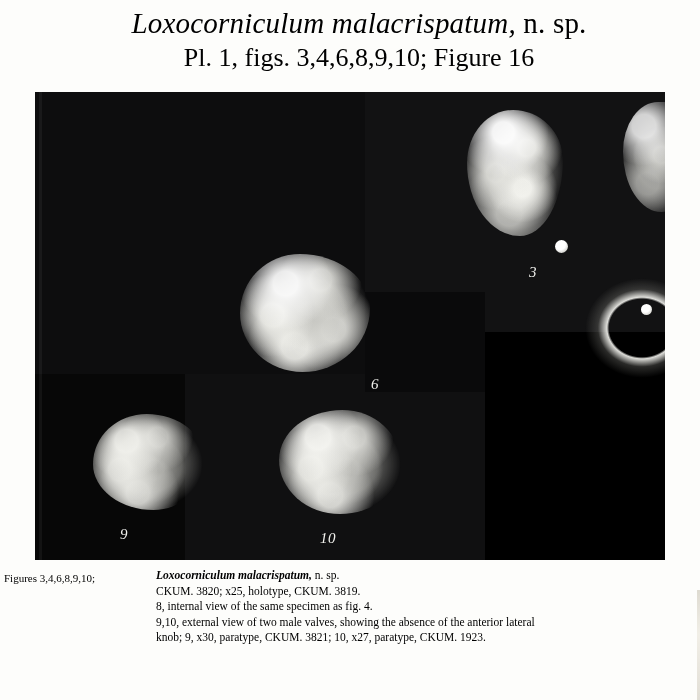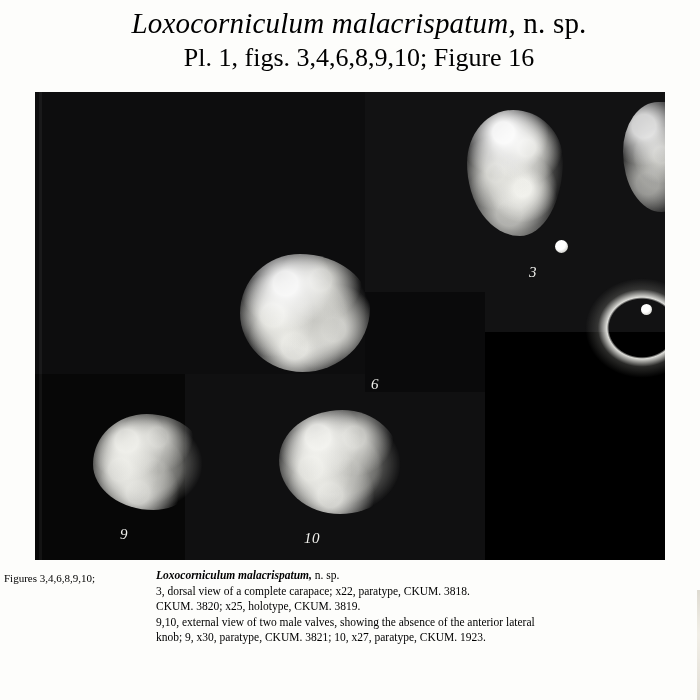--- a/index.html
+++ b/index.html
@@ -174,7 +174,7 @@
   .fn-3  { left: 494px; top: 172px; }
   .fn-6  { left: 336px; top: 284px; }
   .fn-9  { left: 85px;  top: 434px; }
-  .fn-10 { left: 269px; top: 438px; }
+  .fn-10 { left: 285px; top: 438px; }
 
   
   .caption {

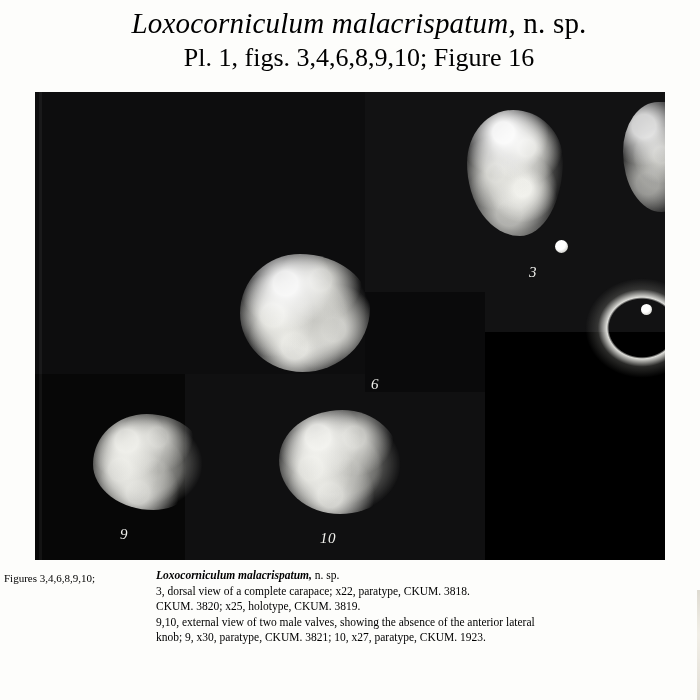--- a/index.html
+++ b/index.html
@@ -270,7 +270,6 @@
       <div class="caption-species">
         <span>Loxocorniculum malacrispatum,</span><span class="nsp"> n. sp.</span>
       </div>
-      <div class="caption-line">3, dorsal view of a complete carapace; x22, paratype, CKUM. 3818.</div>
       <div class="caption-line indent-cont">CKUM. 3820; x25, holotype, CKUM. 3819.</div>
       <div class="caption-line">9,10, external view of two male valves, showing the absence of the anterior lateral</div>
       <div class="caption-line indent-cont">knob; 9, x30, paratype, CKUM. 3821; 10, x27, paratype, CKUM. 1923.</div>

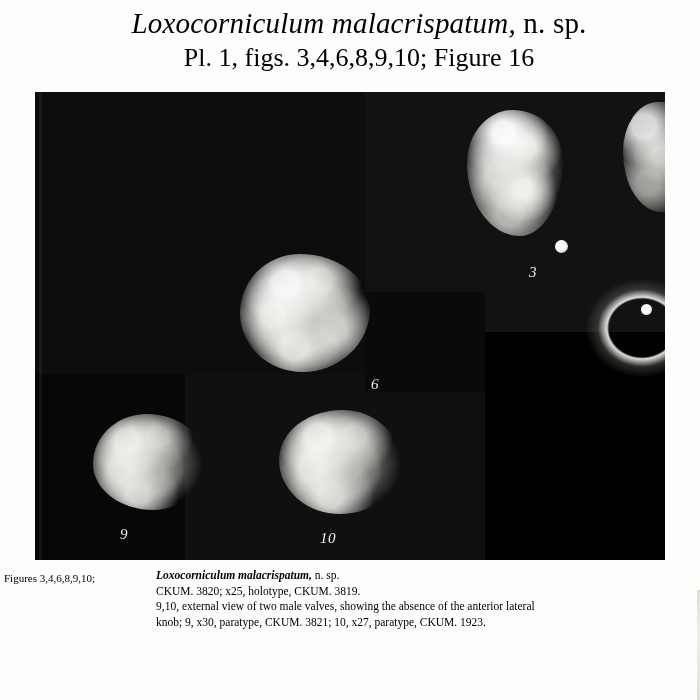--- a/index.html
+++ b/index.html
@@ -271,6 +271,7 @@
         <span>Loxocorniculum malacrispatum,</span><span class="nsp"> n. sp.</span>
       </div>
       <div class="caption-line indent-cont">CKUM. 3820; x25, holotype, CKUM. 3819.</div>
+      <div class="caption-line">8, internal view of the same specimen as fig. 4.</div>
       <div class="caption-line">9,10, external view of two male valves, showing the absence of the anterior lateral</div>
       <div class="caption-line indent-cont">knob; 9, x30, paratype, CKUM. 3821; 10, x27, paratype, CKUM. 1923.</div>
     </div>

